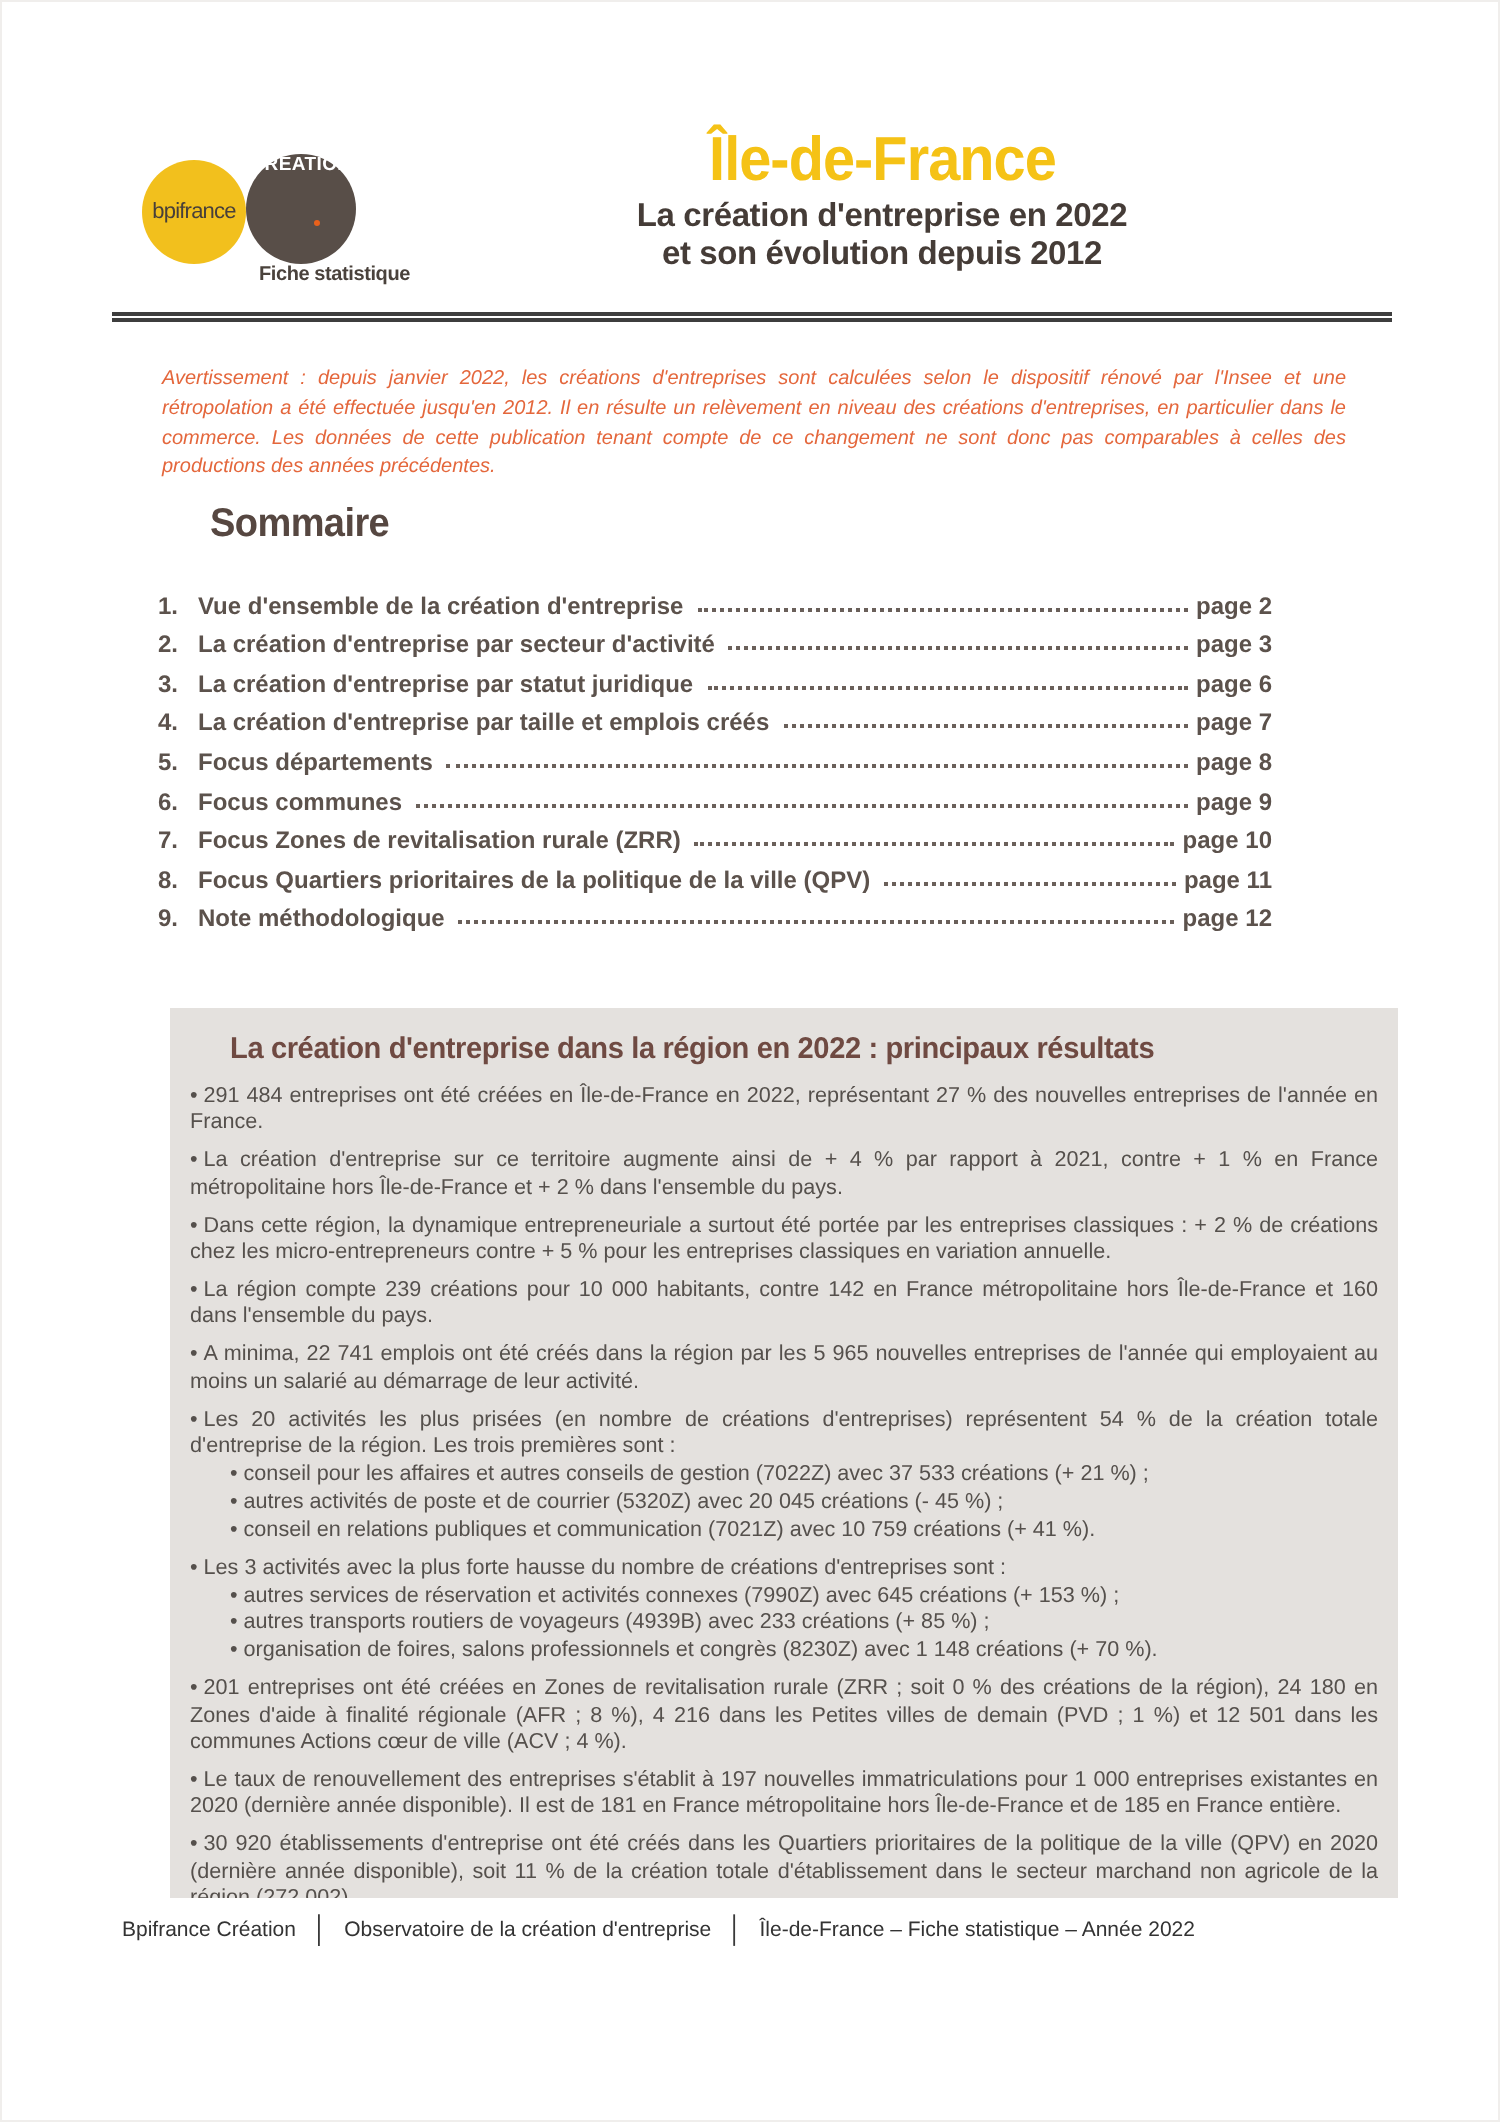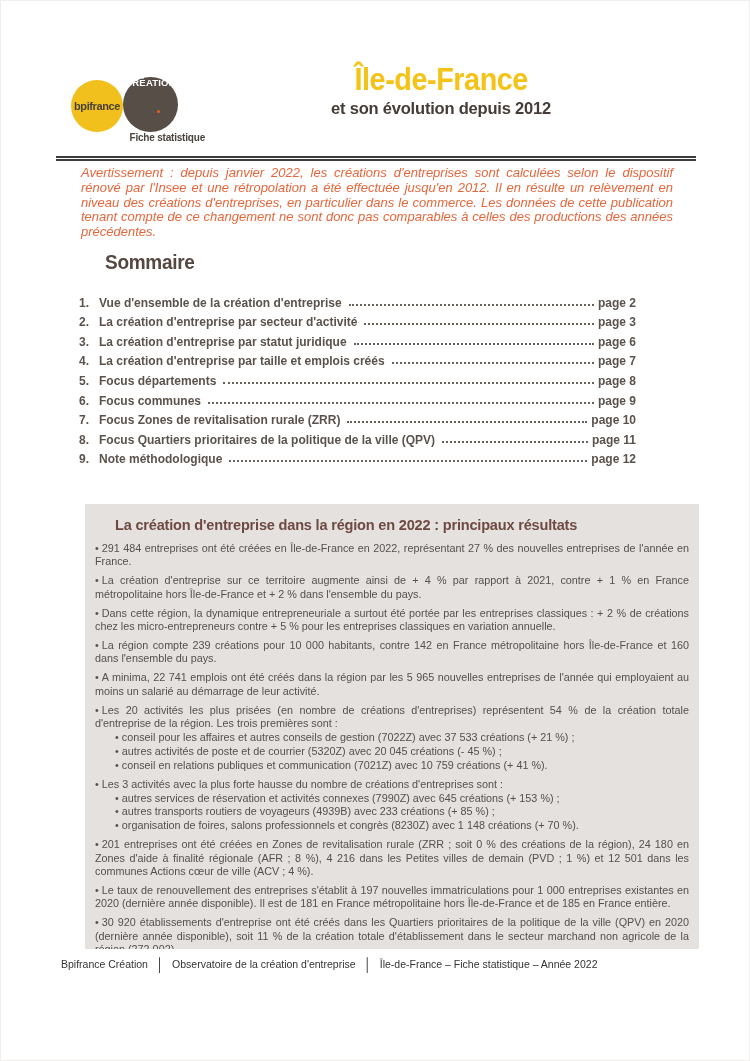--- a/index.html
+++ b/index.html
@@ -15,7 +15,7 @@
     width:52px;height:52px;border-radius:50%;background:#f2c01d;
     display:flex;align-items:center;justify-content:center;margin-top:2px;
   }
-  .logo-yellow span{font-size:11px;font-weight:bold;color:#473f3a;letter-spacing:-.4px;}
+  .logo-yellow span{font-size:11px;font-weight:normal;color:#473f3a;letter-spacing:-.4px;}
   .logo-brown{
     position:relative;width:55px;height:55px;border-radius:50%;background:#584e48;
     display:flex;align-items:flex-start;justify-content:center;margin-left:0px;

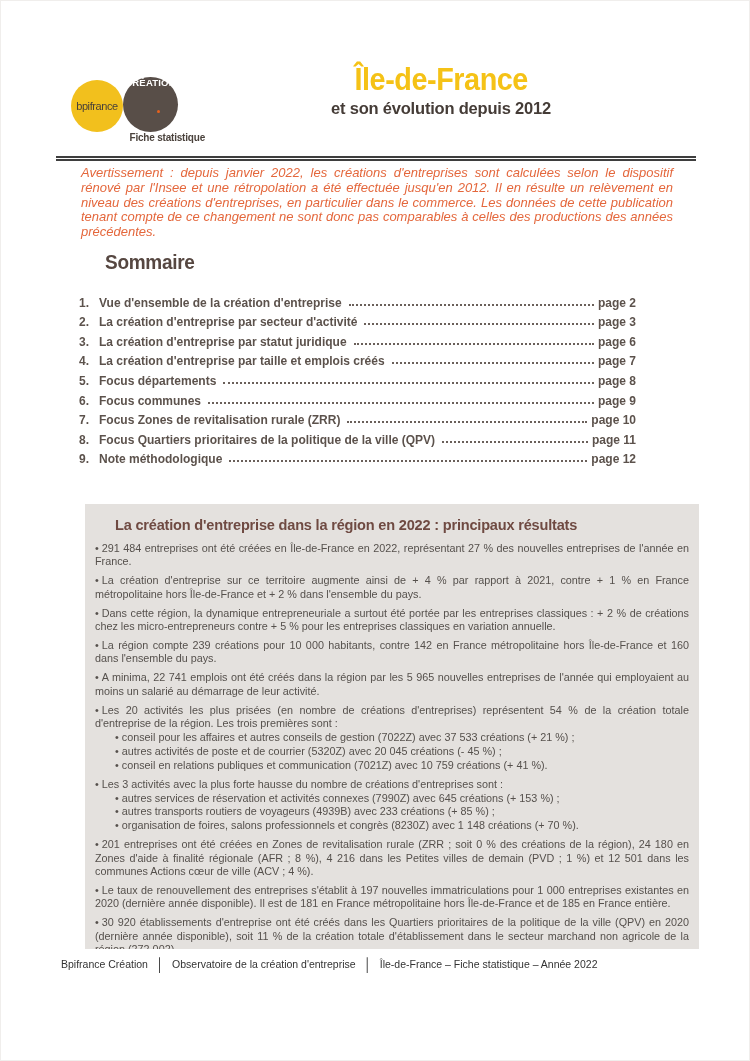--- a/index.html
+++ b/index.html
@@ -85,6 +85,7 @@
   <div class="titleblock">
     <h1 class="region">Île-de-France</h1>
     <div class="subtitle">
+      <div>La création d'entreprise en 2022</div>
       <div>et son évolution depuis 2012</div>
     </div>
   </div>

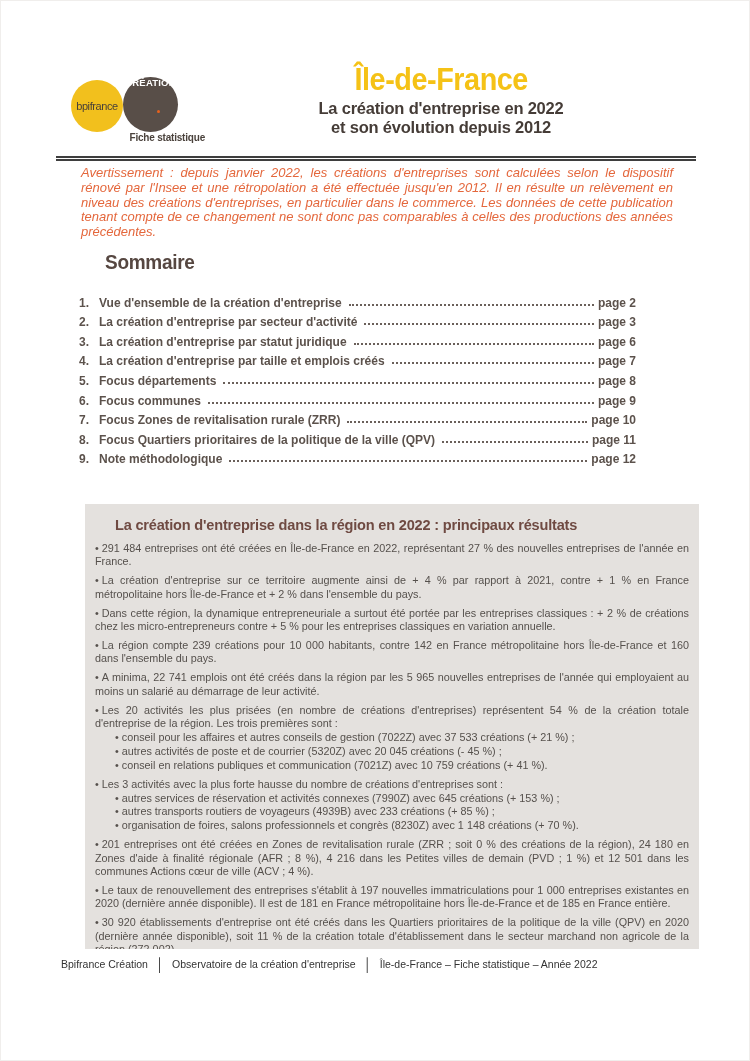--- a/index.html
+++ b/index.html
@@ -35,8 +35,8 @@
   .rule{position:absolute;left:55px;top:155px;width:640px;height:1px;border-top:2px solid #3e3e3e;border-bottom:2px solid #3e3e3e;}
   
   .warning{
-    position:absolute;left:80px;top:165px;width:592px;margin:0;
-    font-size:13px;line-height:14.8px;font-style:italic;color:#e4673c;text-align:justify;
+    position:absolute;left:80px;top:182px;width:592px;margin:0;
+    font-size:10px;line-height:14.8px;font-style:italic;color:#e4673c;text-align:justify;
   }
   
   .sommaire-title{

